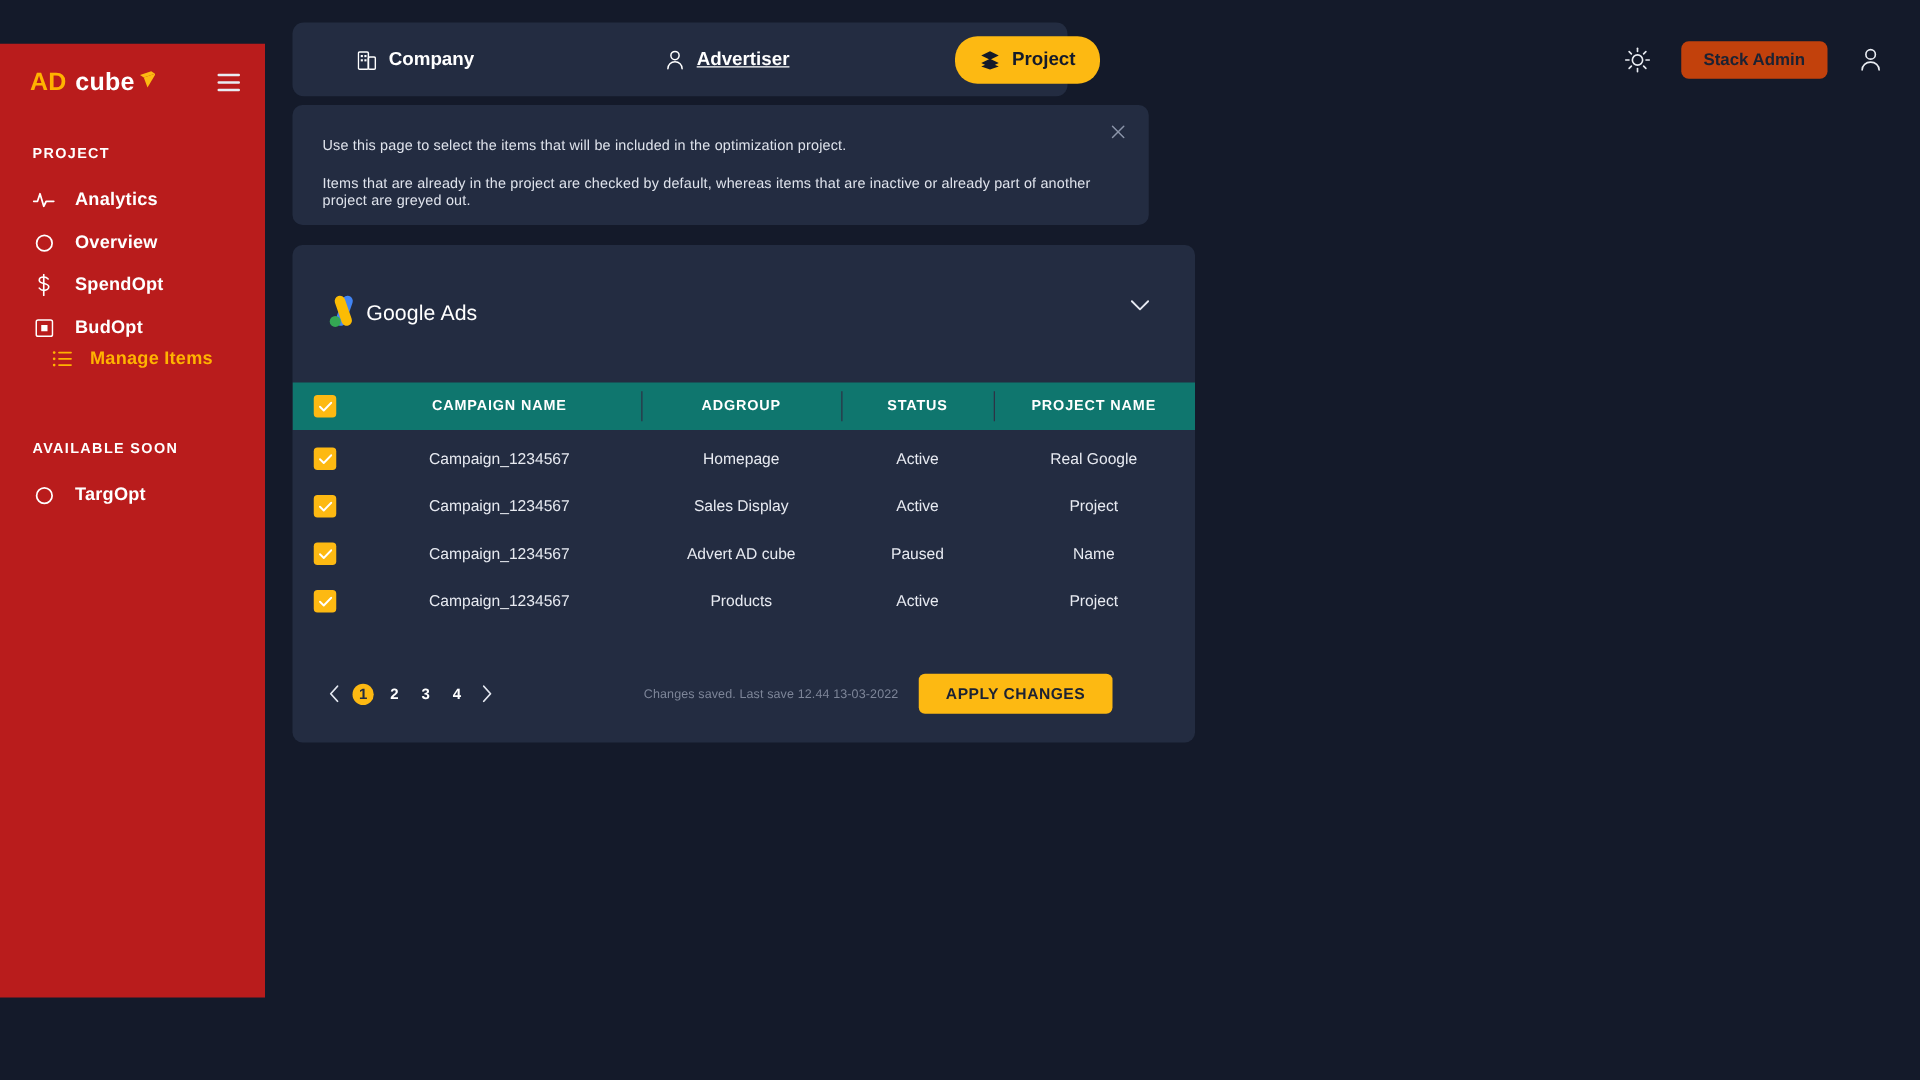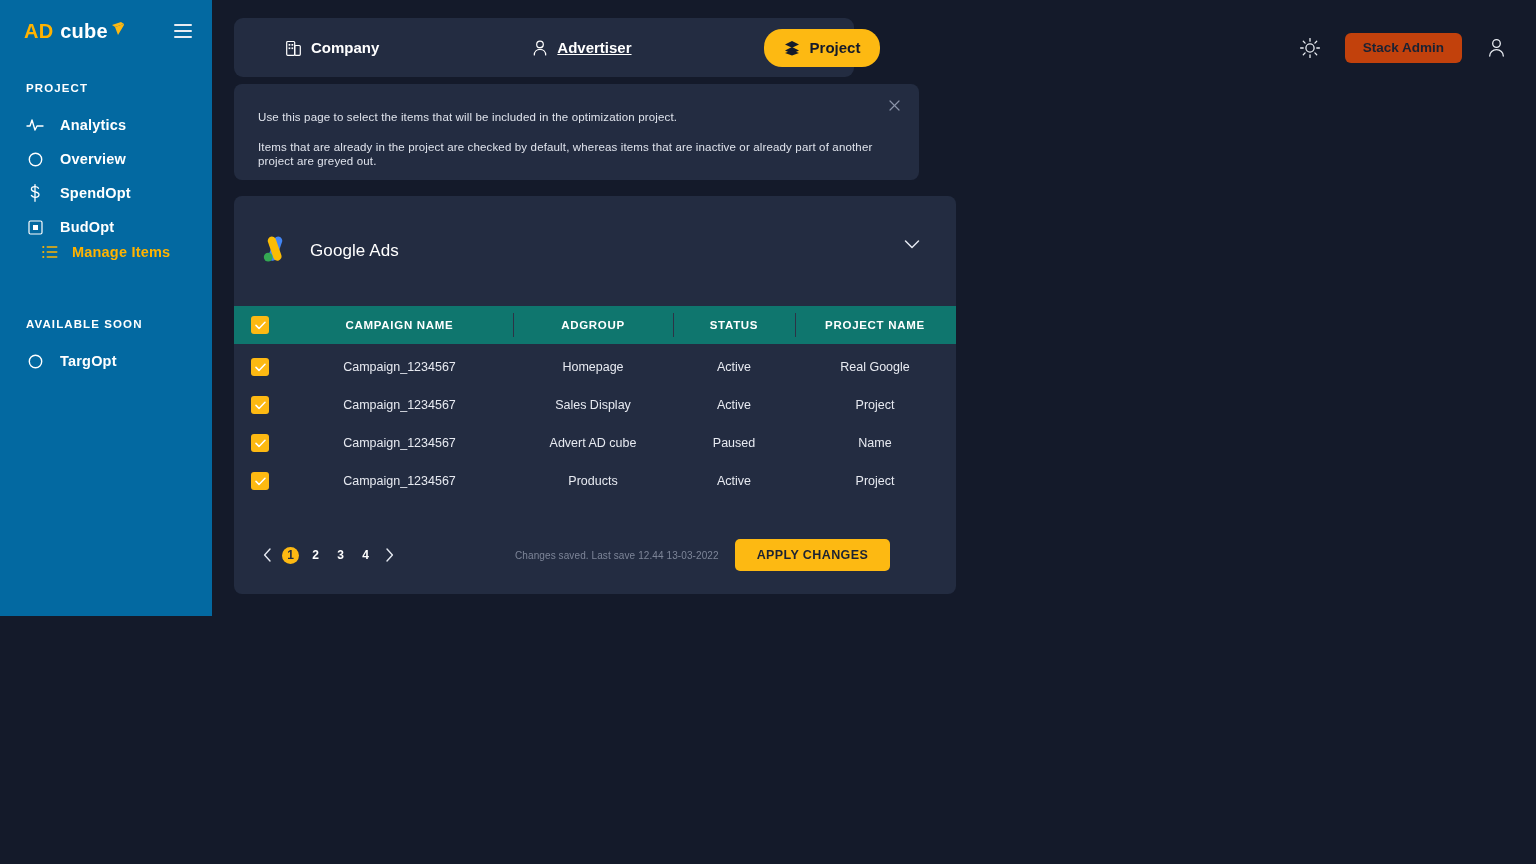--- a/index.html
+++ b/index.html
@@ -13,10 +13,11 @@
 
   
   .sidebar {
-    width: 212px; height: 616px;
-    background: #0369a1;
+    width: 212px; height: 763px;
+    background: #b91c1c;
     flex: 0 0 212px;
     position: relative;
+    margin-top: 35px;
   }
   .sb-top {
     height: 62px;

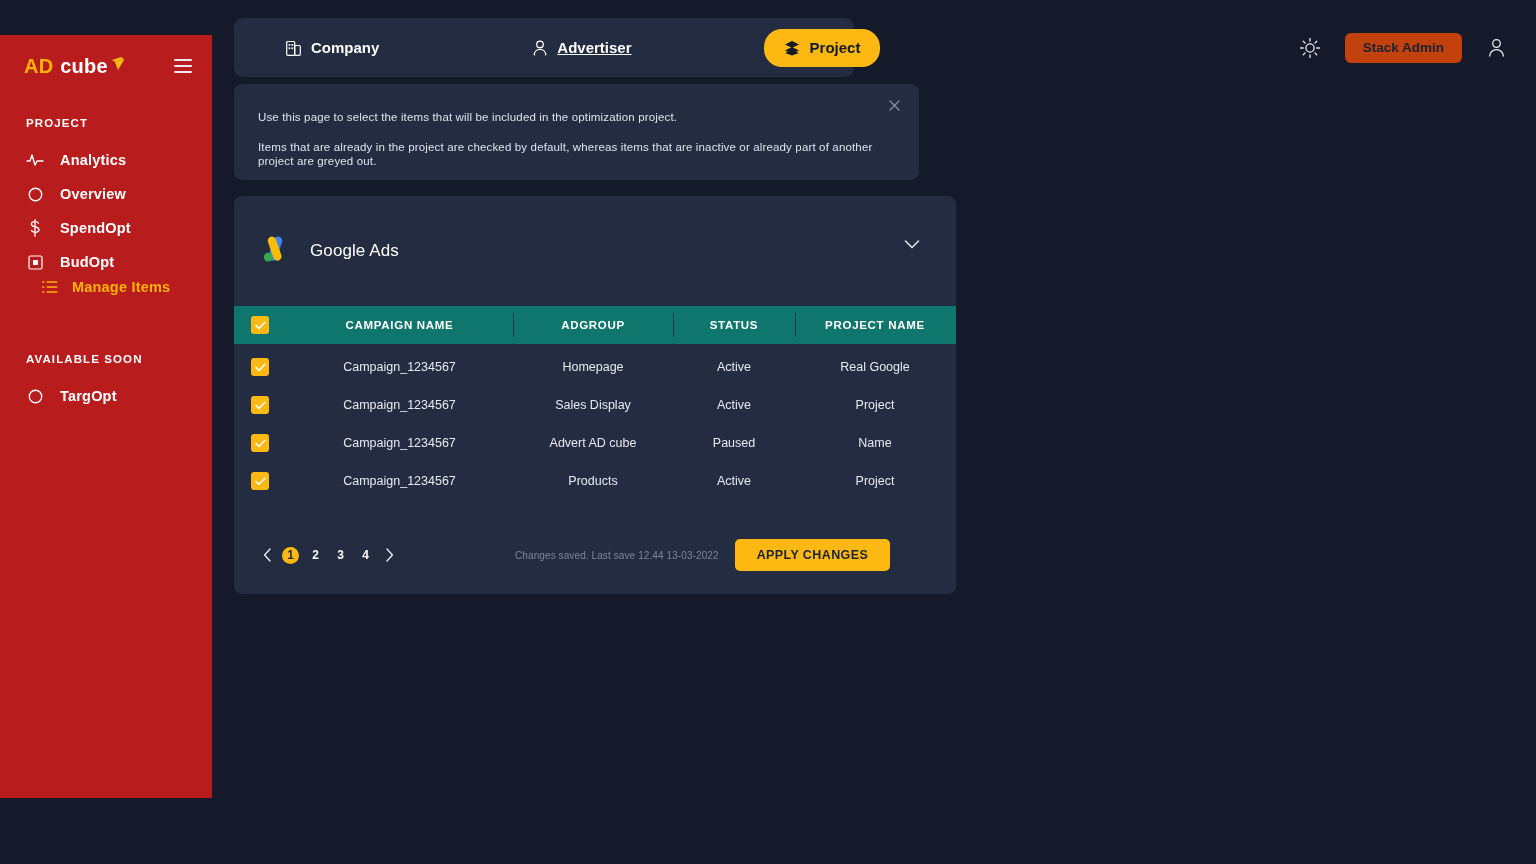--- a/index.html
+++ b/index.html
@@ -118,7 +118,7 @@
   .card-head {
     height: 110px; display: flex; align-items: center; position: relative;
   }
-  .ga-logo { display: flex; align-items: center; margin-left: 26px; gap: 20px; }
+  .ga-logo { display: flex; align-items: center; margin-left: 26px; gap: 3px; }
   .ga-logo-text { color: #ffffff; font-size: 17px; letter-spacing: .1px; }
   .search-wrap {
     position: absolute; left: 258px; top: 32px;

